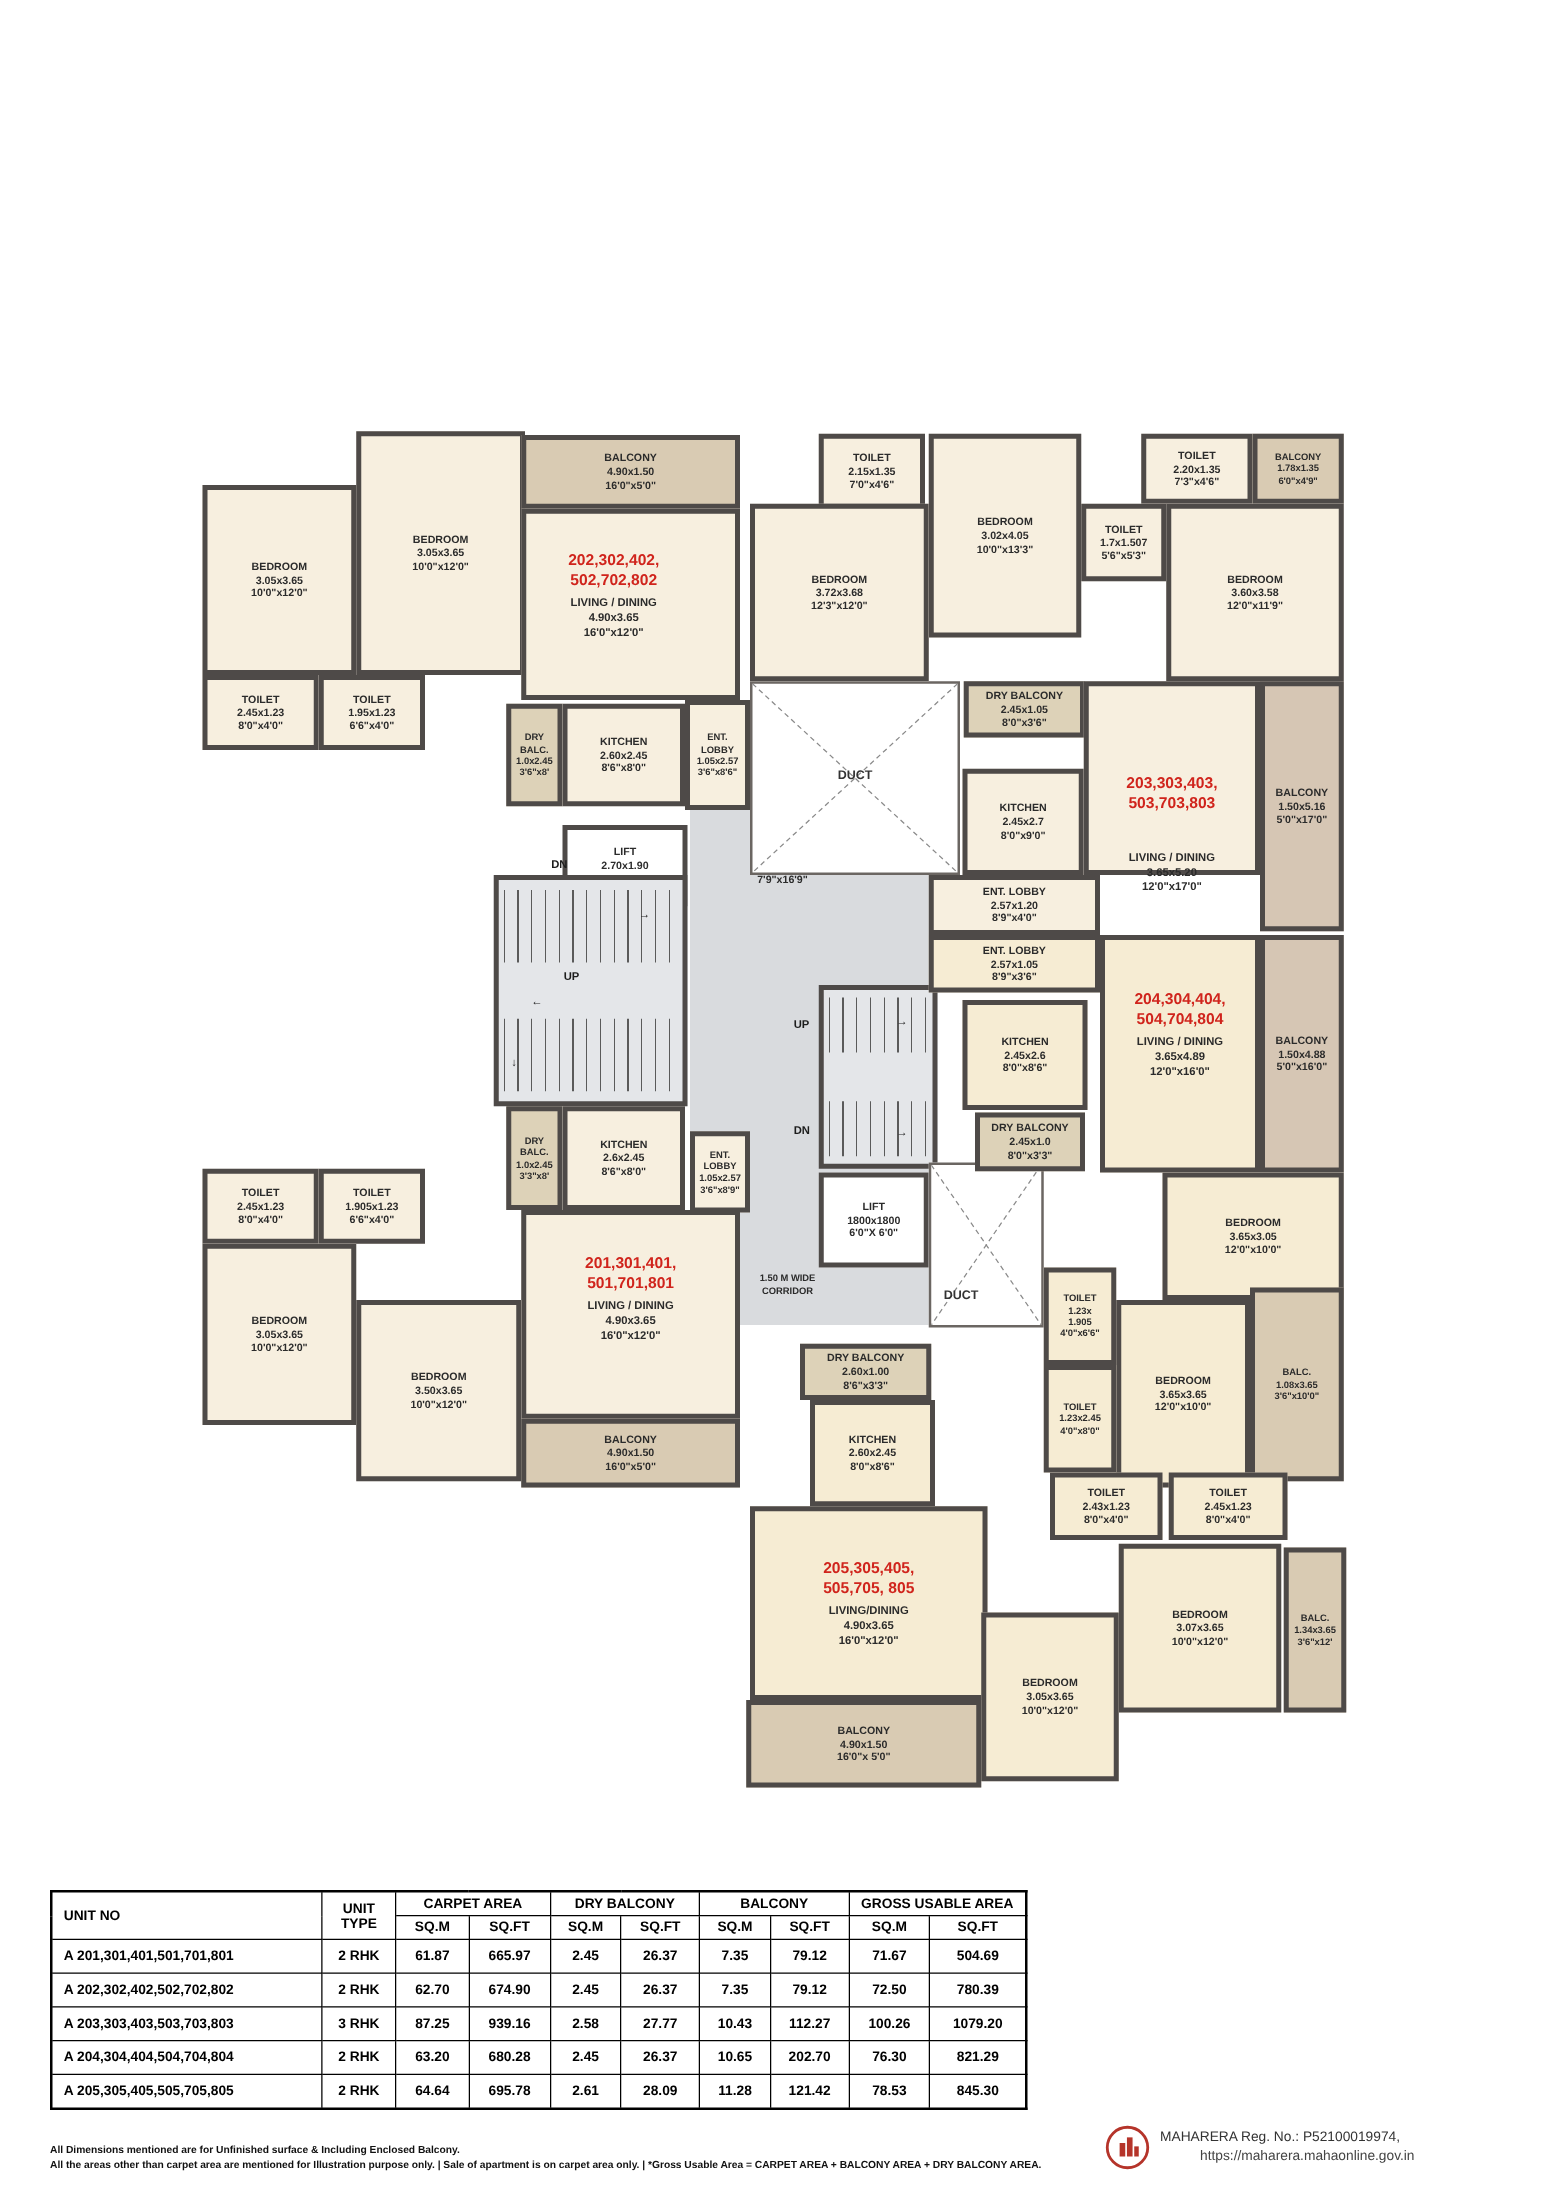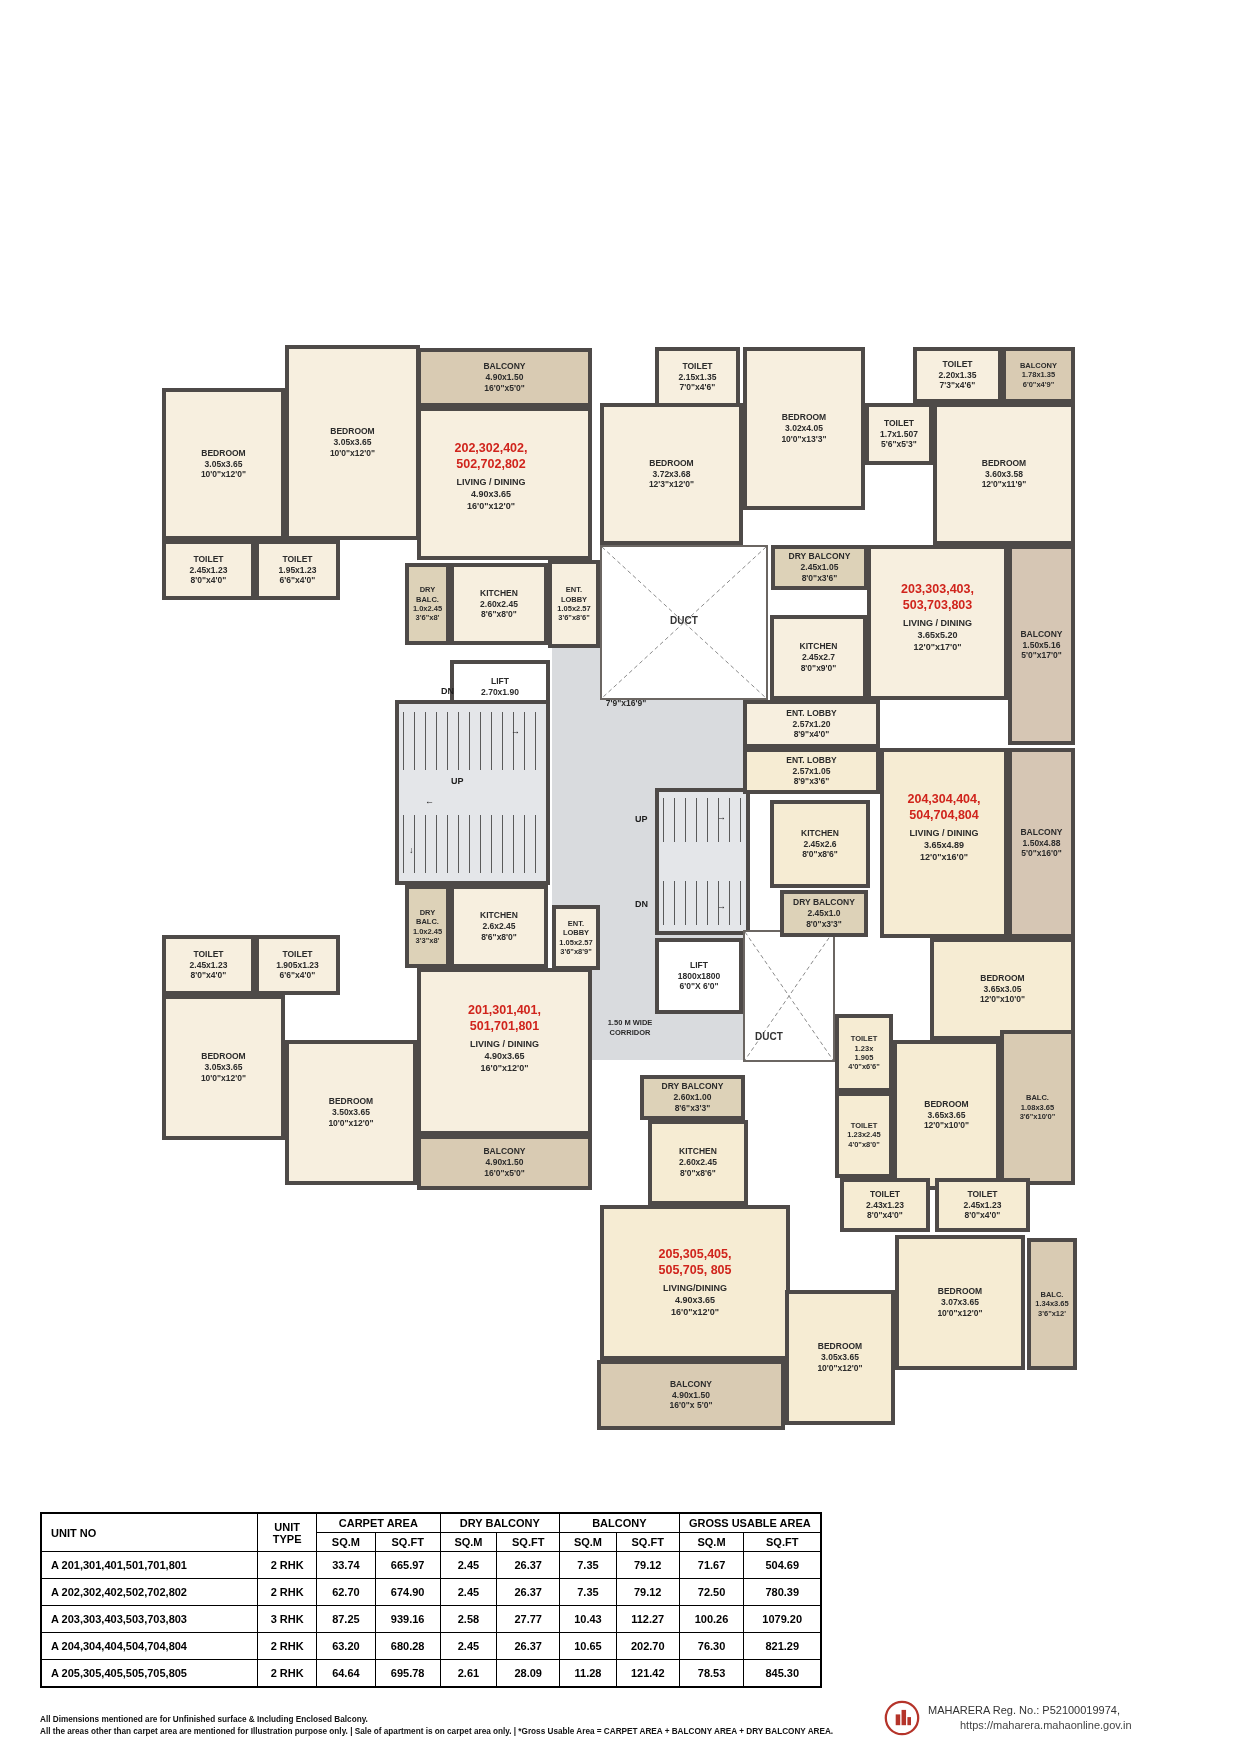--- a/index.html
+++ b/index.html
@@ -166,7 +166,7 @@
 2.45x2.7
 8'0"x9'0"</div>
   <div class="room" style="left:867px;top:545px;width:141px;height:155px;"></div>
-  <div class="unitbox" style="left:867px;top:524px;width:141px;height:155px;padding-top:58px;">
+  <div class="unitbox" style="left:867px;top:561px;width:141px;height:155px;padding-top:58px;justify-content:space-between;">
     <span class="red">203,303,403,
 503,703,803</span>
     <span class="liv">LIVING / DINING

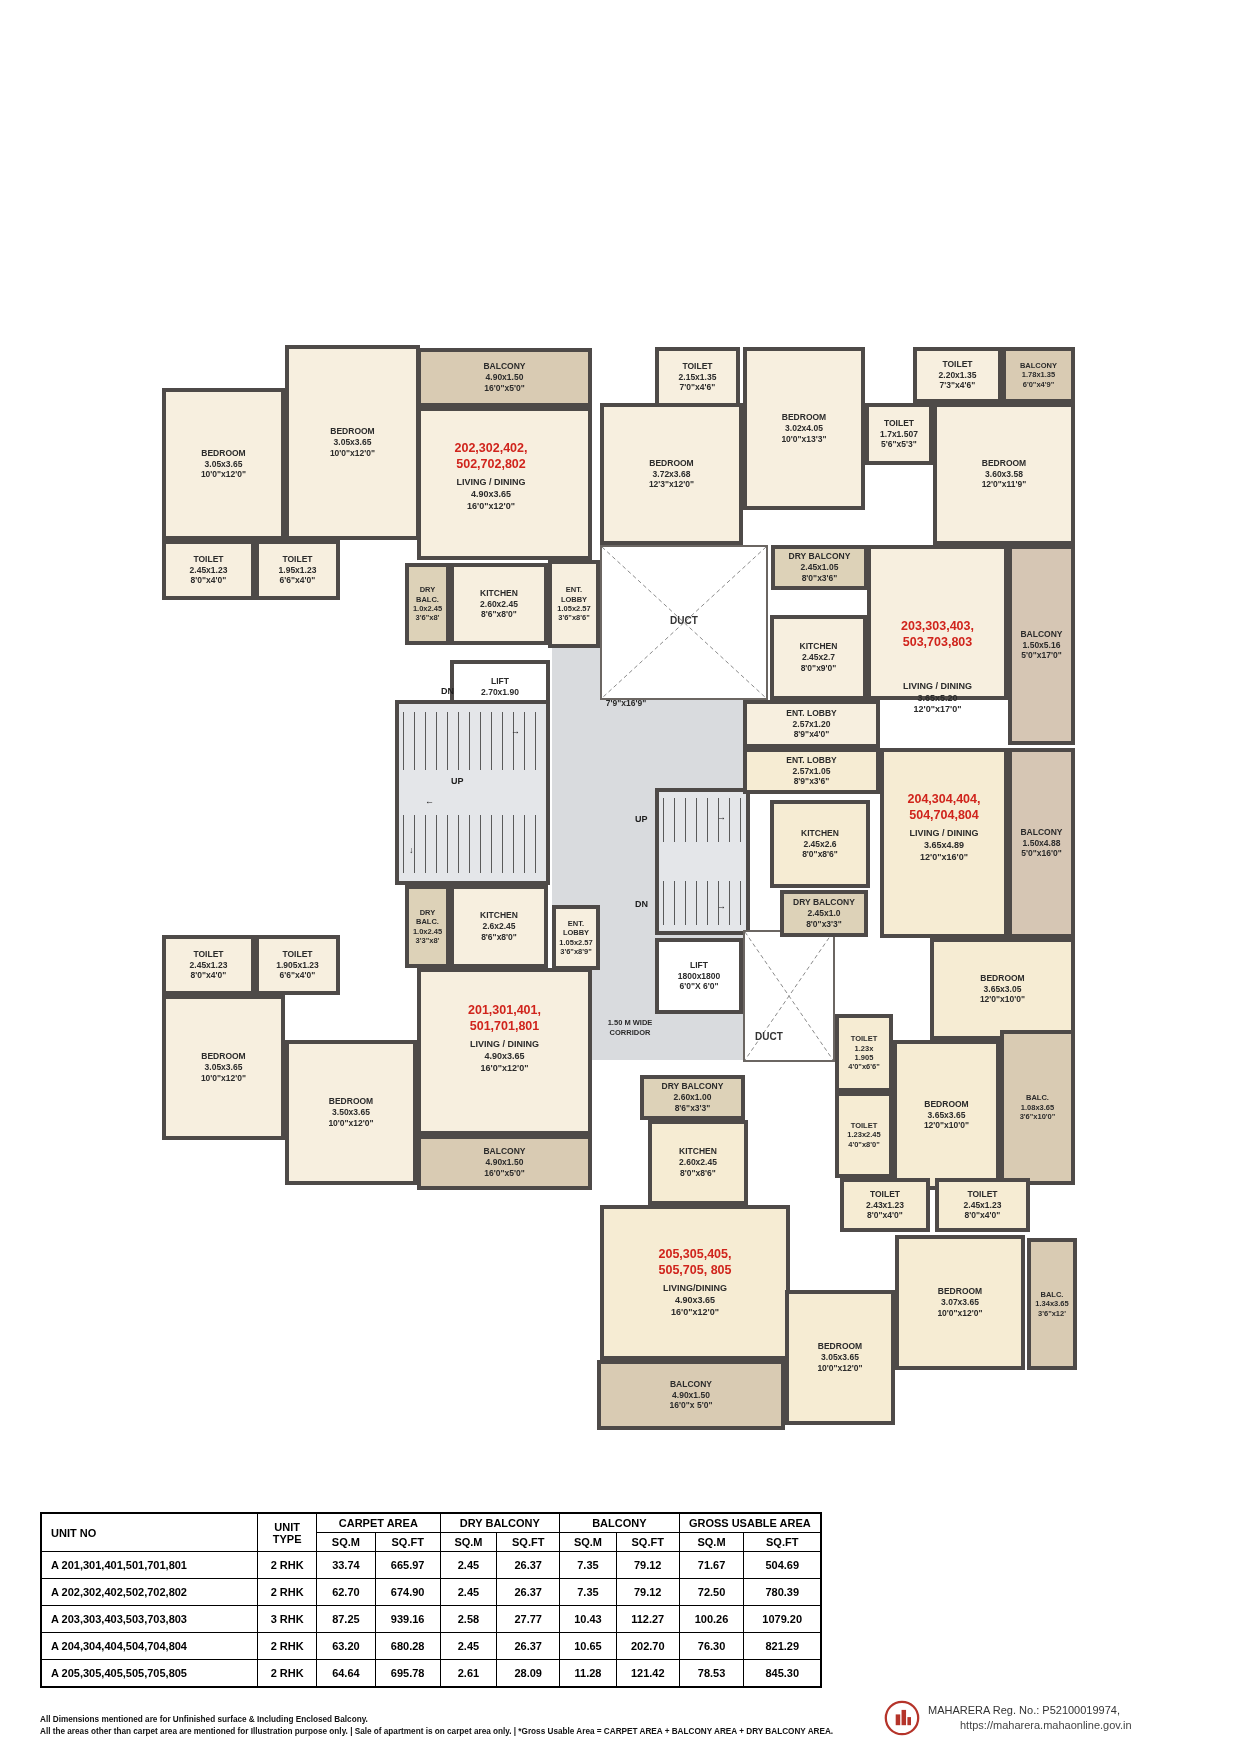--- a/index.html
+++ b/index.html
@@ -323,7 +323,7 @@
         <tr>
           <td class="lefty">A 201,301,401,501,701,801</td>
           <td>2 RHK</td>
-          <td>33.74</td>
+          <td>61.87</td>
           <td>665.97</td>
           <td>2.45</td>
           <td>26.37</td>

